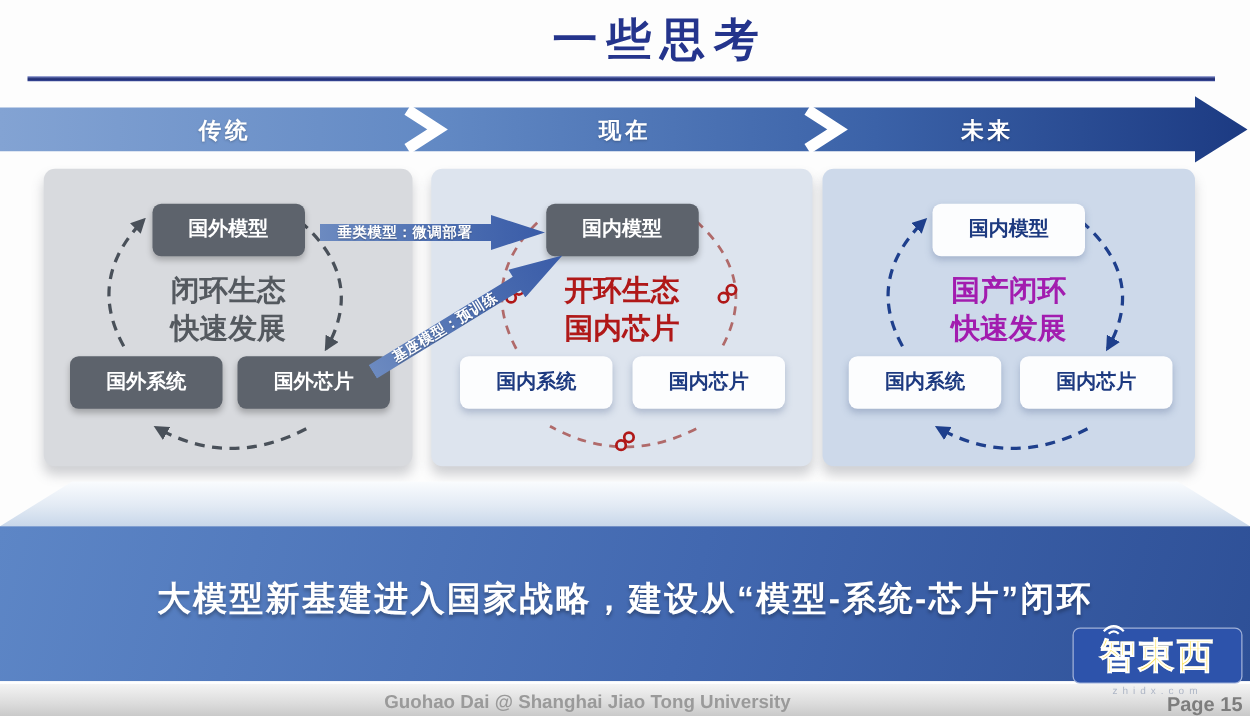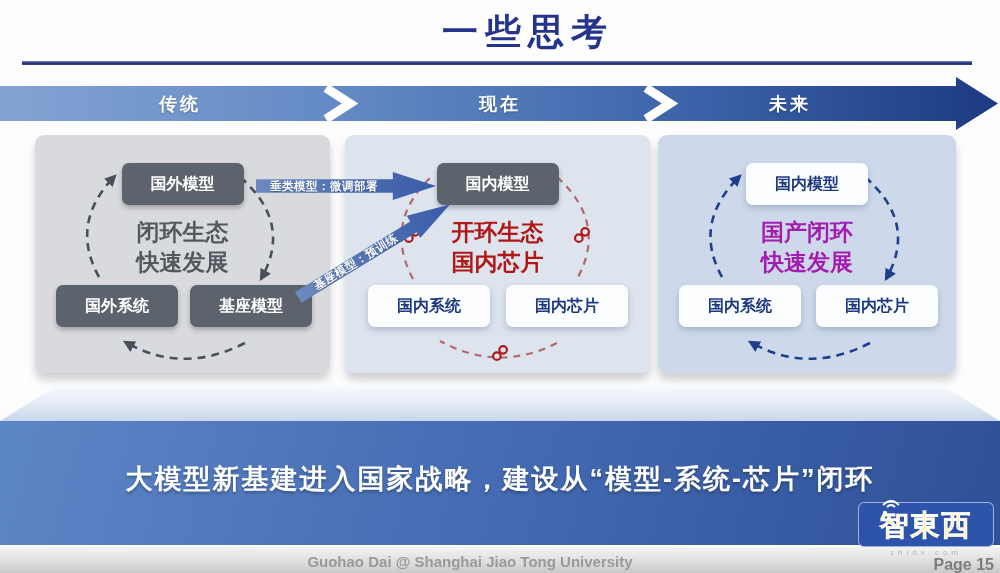--- a/index.html
+++ b/index.html
@@ -151,7 +151,7 @@
       <div>快速发展</div>
     </div>
     <div class="node node-bl node-dark">国外系统</div>
-    <div class="node node-br node-dark">基座模型</div>
+    <div class="node node-br node-dark">国外芯片</div>
   </div>
 
   <div class="panel panel-now">

